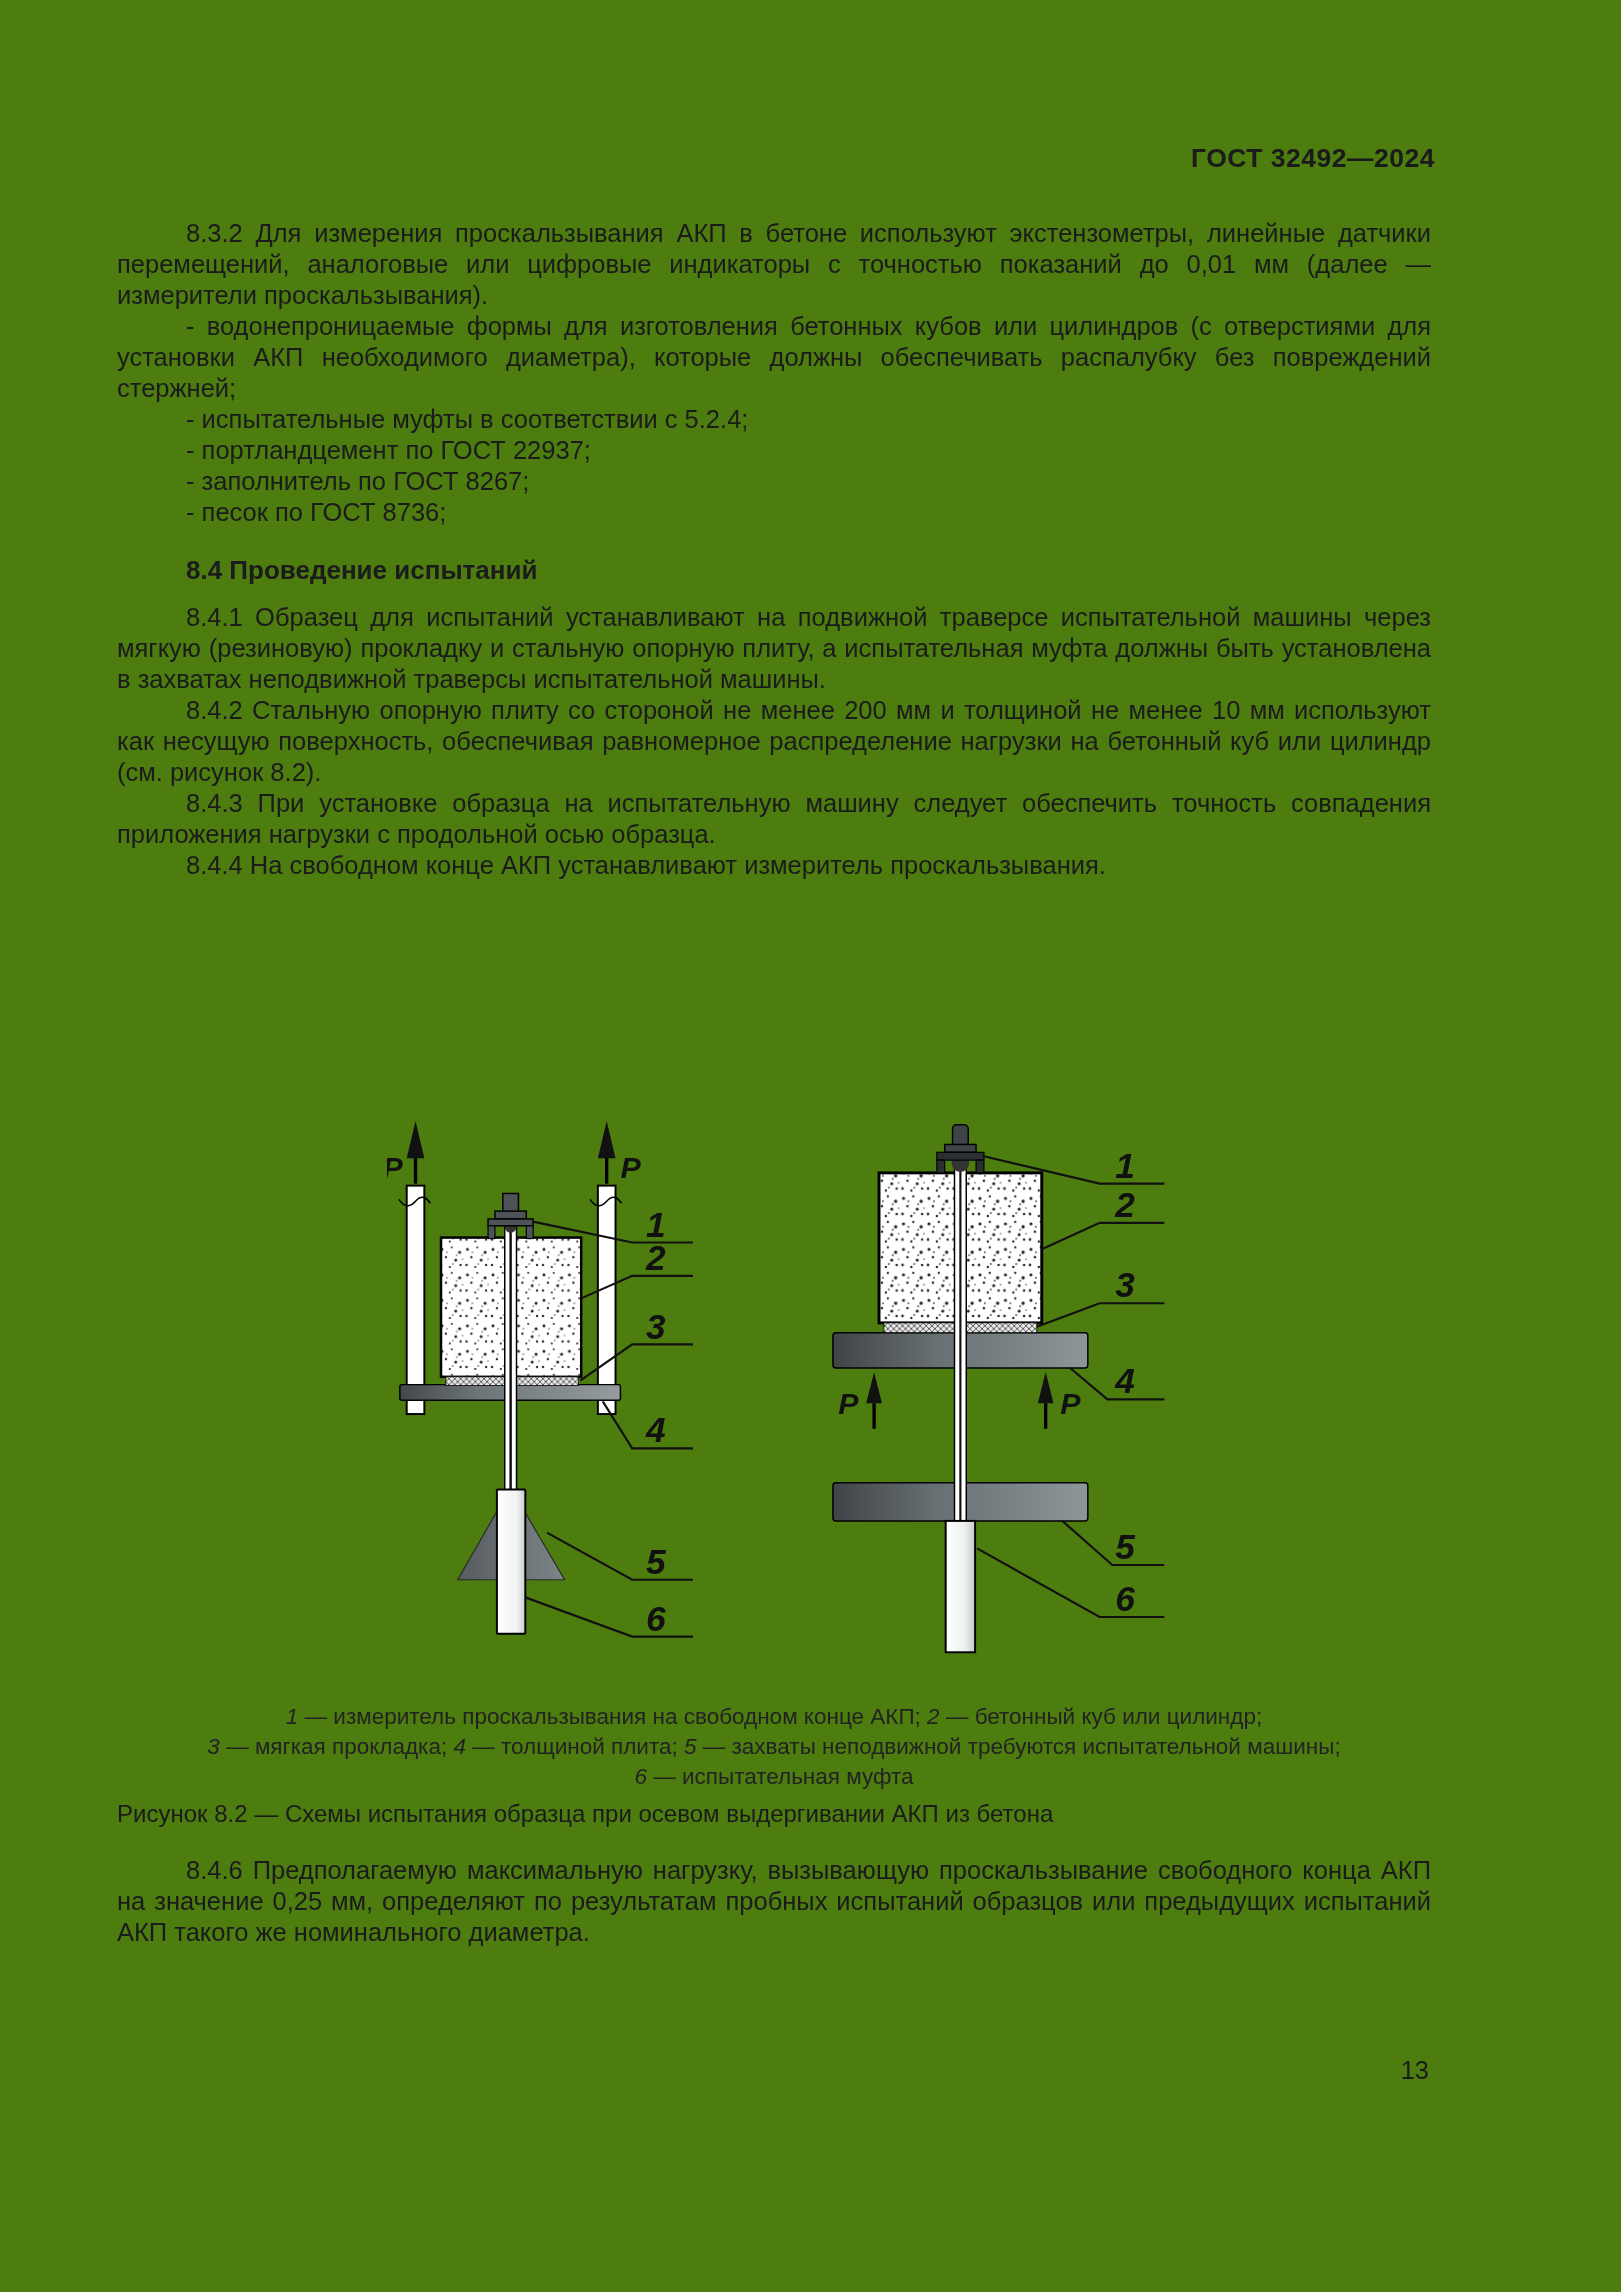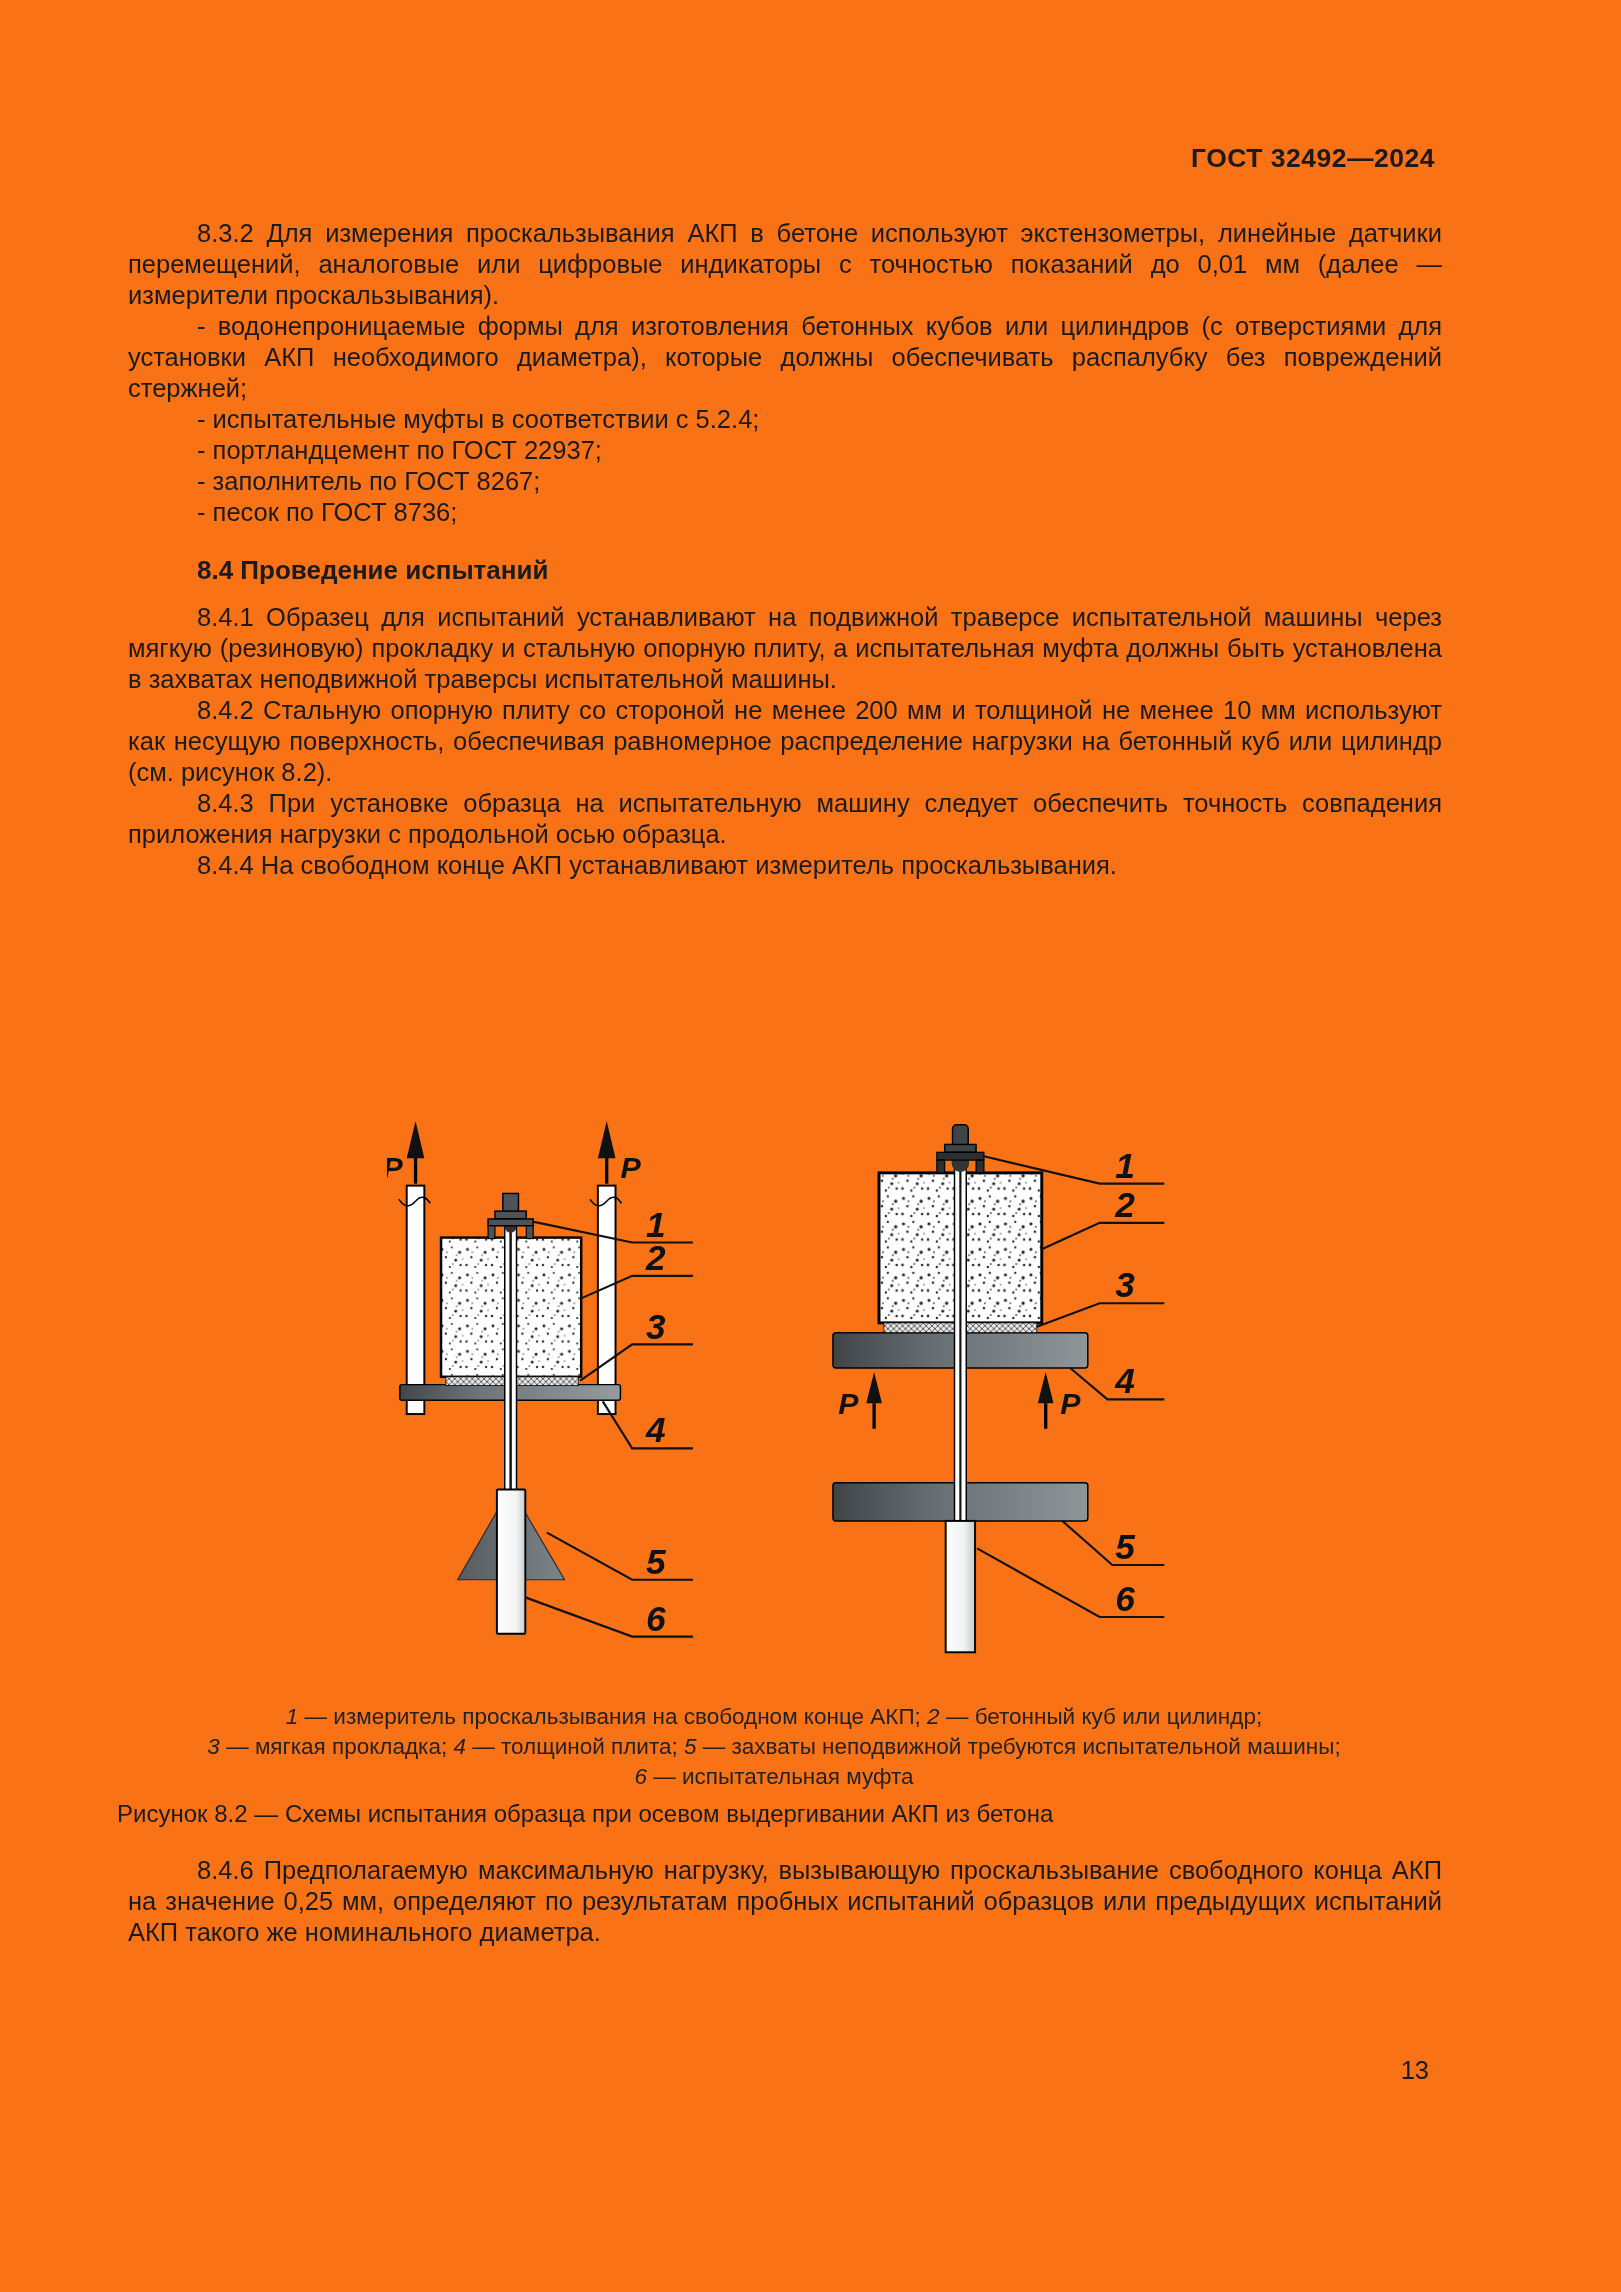--- a/index.html
+++ b/index.html
@@ -7,7 +7,7 @@
     position:relative;
     width:1621px;height:2293px;
     margin:0 auto;
-    background:#f97316;
+    background:#4d7c0f;
     font-family:"Liberation Sans",sans-serif;
     color:#1b1b1b;
     overflow:hidden;

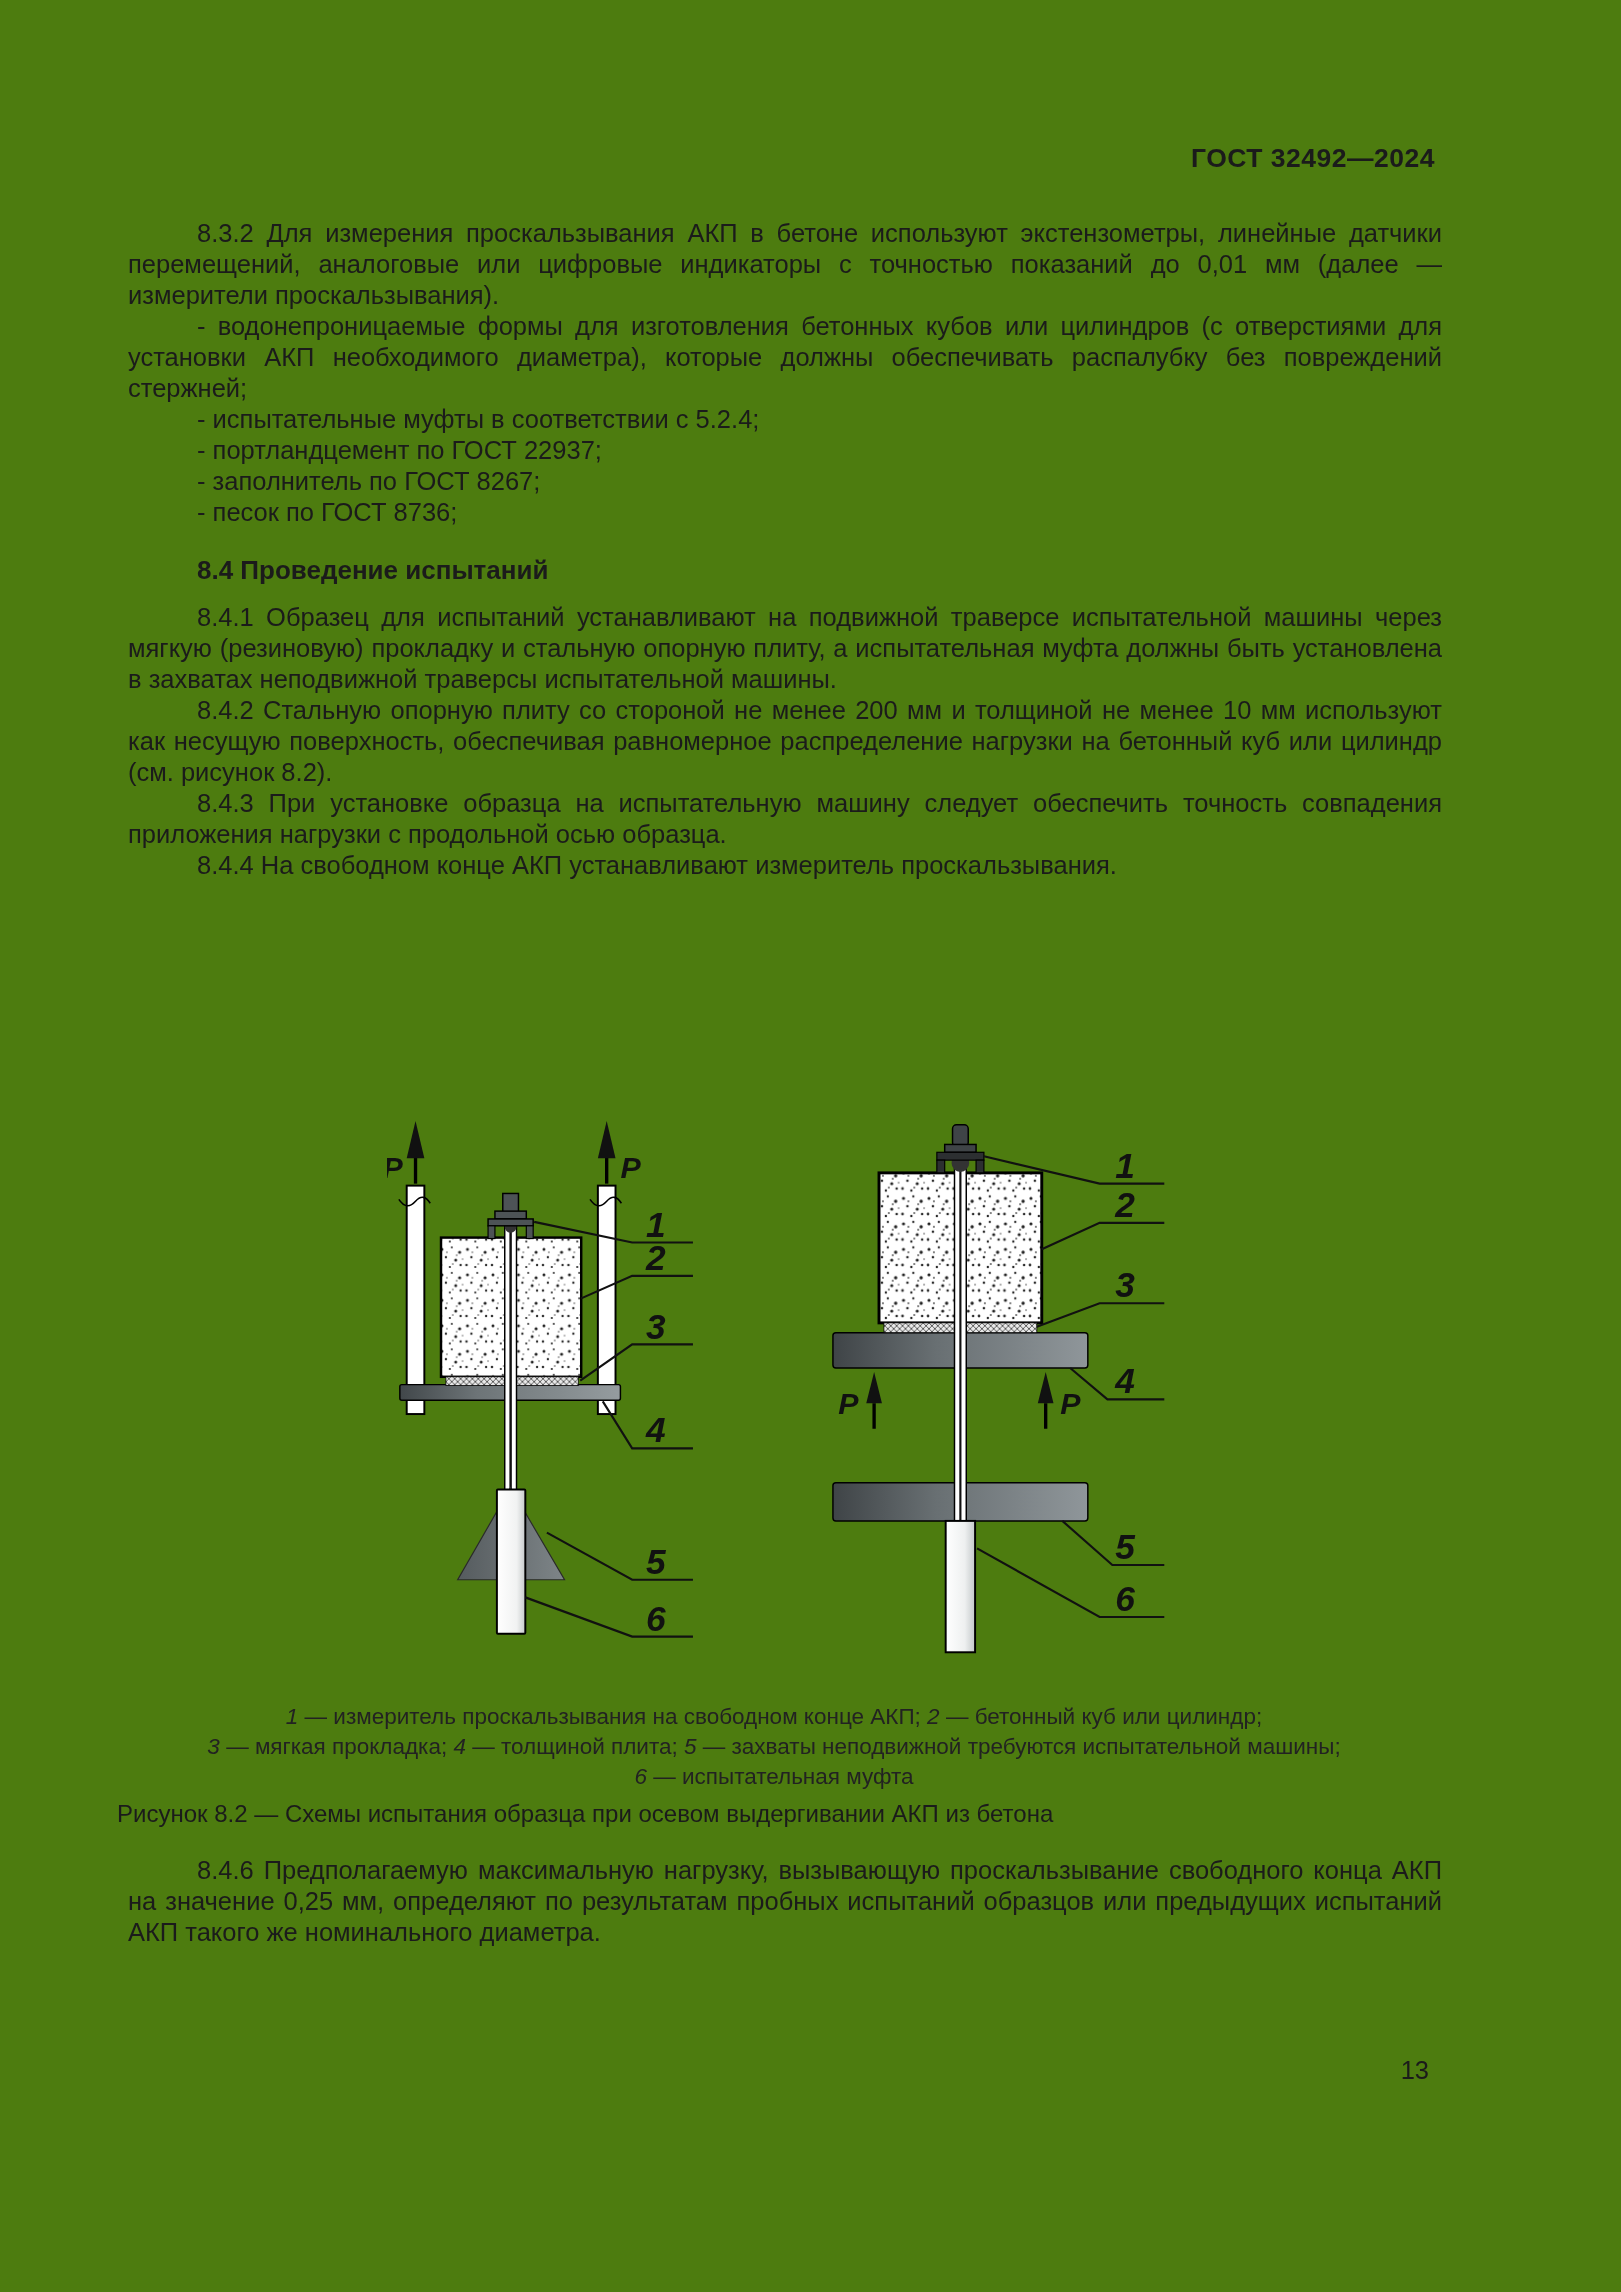--- a/index.html
+++ b/index.html
@@ -18,7 +18,7 @@
     font-size:26.5px;font-weight:700;letter-spacing:0.5px;
   }
   .text-block{
-    position:absolute;left:128px;width:1314px;
+    position:absolute;left:117px;width:1314px;
     font-size:25.5px;line-height:31px;
     text-align:justify;
   }

